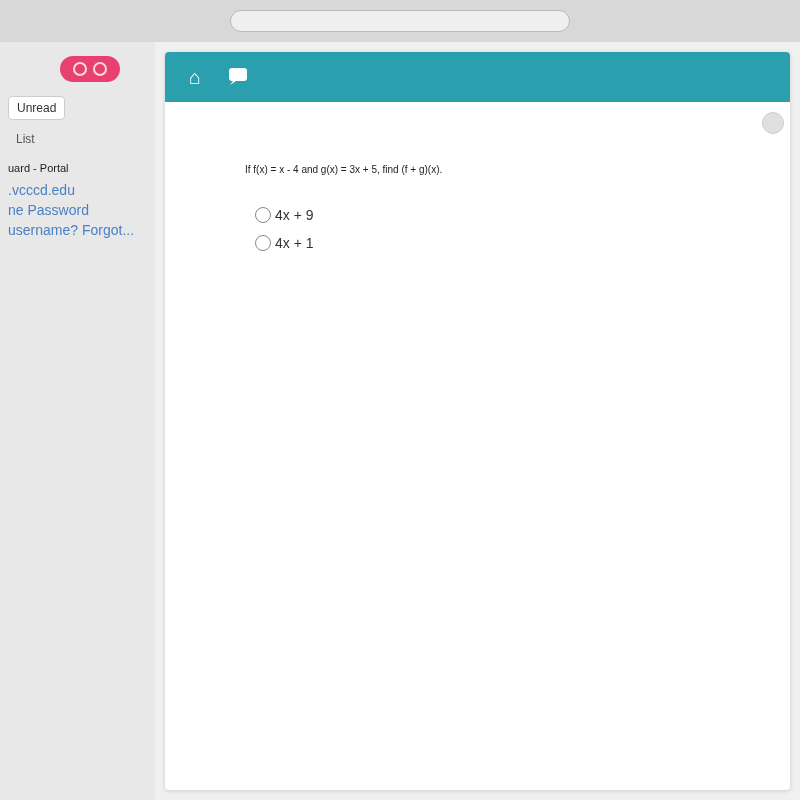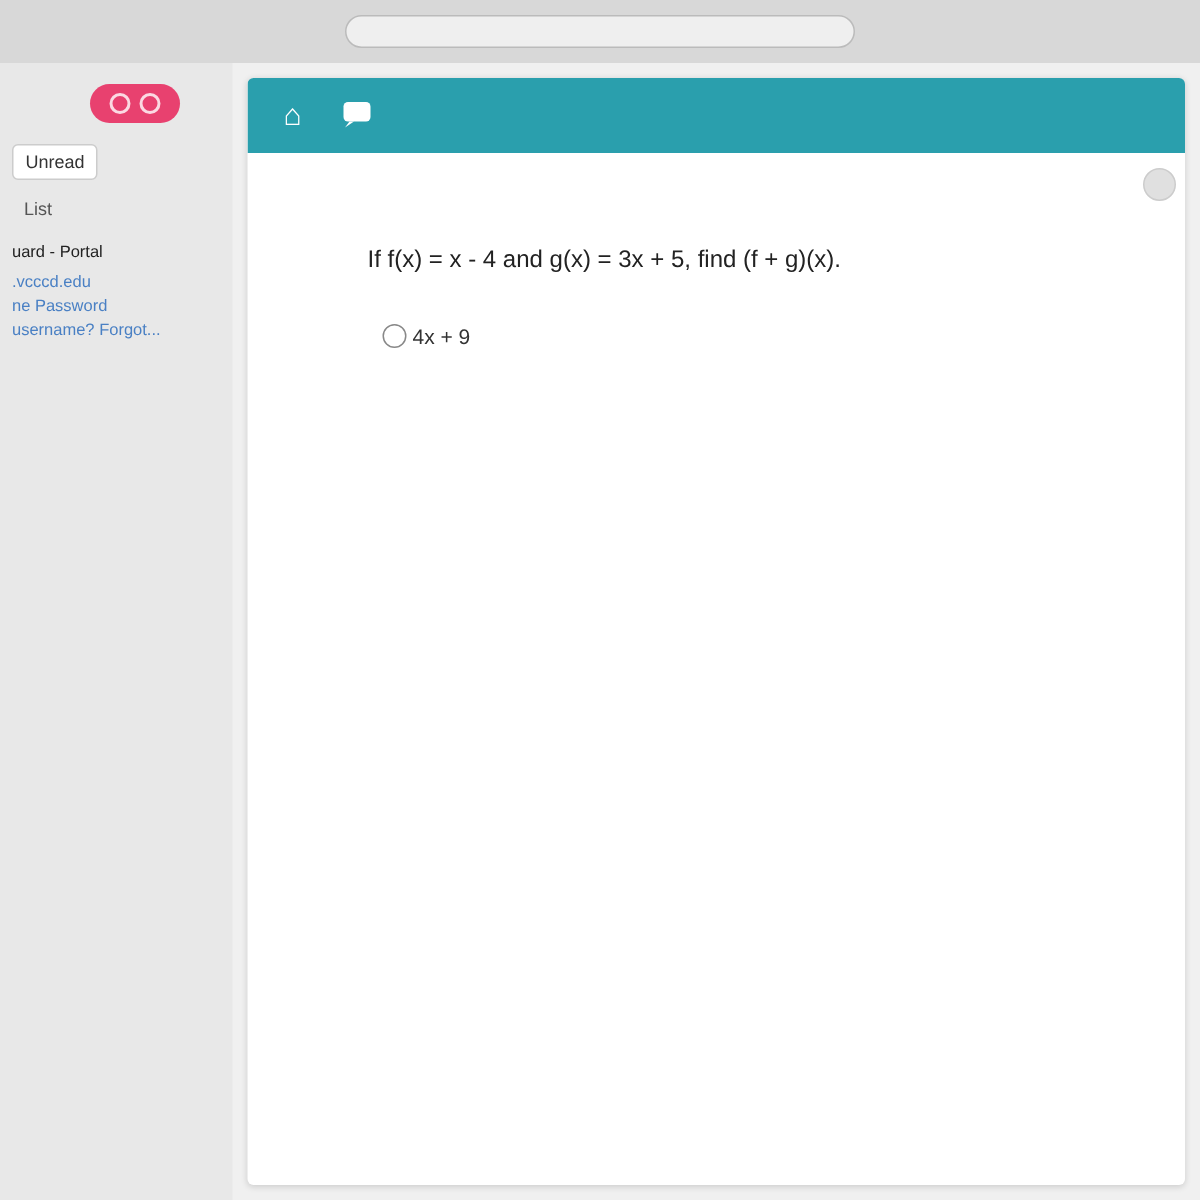--- a/index.html
+++ b/index.html
@@ -195,7 +195,7 @@
     }
 
     .question-text {
-      font-size: 16px;
+      font-size: 10px;
       color: #222;
       margin-bottom: 30px;
       line-height: 1.5;

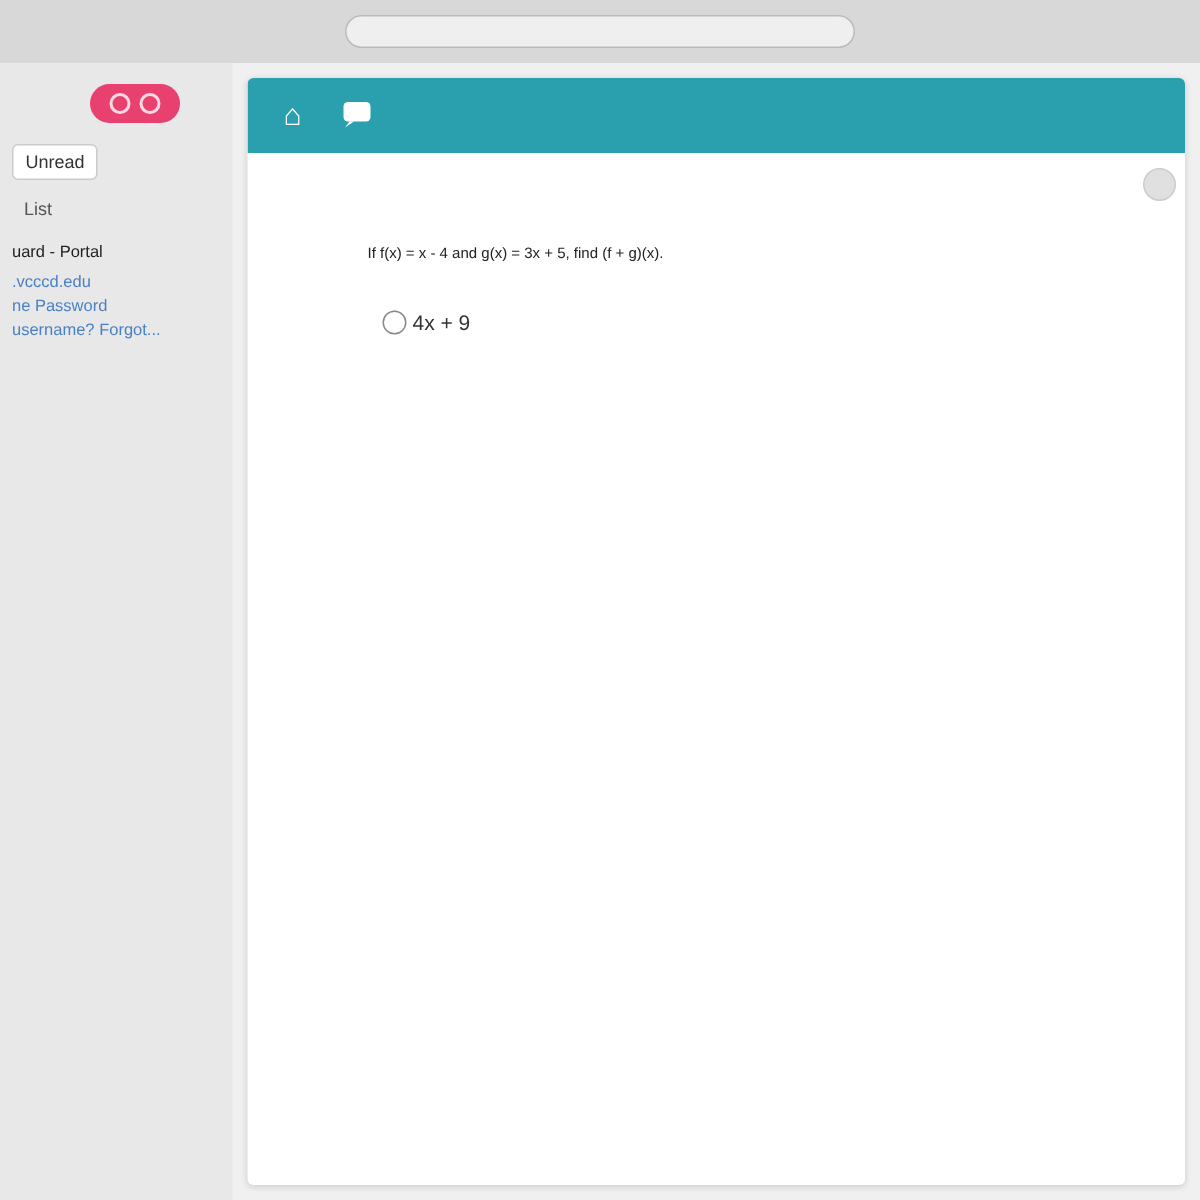--- a/index.html
+++ b/index.html
@@ -115,7 +115,7 @@
 
     .sidebar-link {
       display: block;
-      font-size: 11px;
+      font-size: 14px;
       color: #4a80c4;
       padding: 2px 8px;
       text-decoration: none;

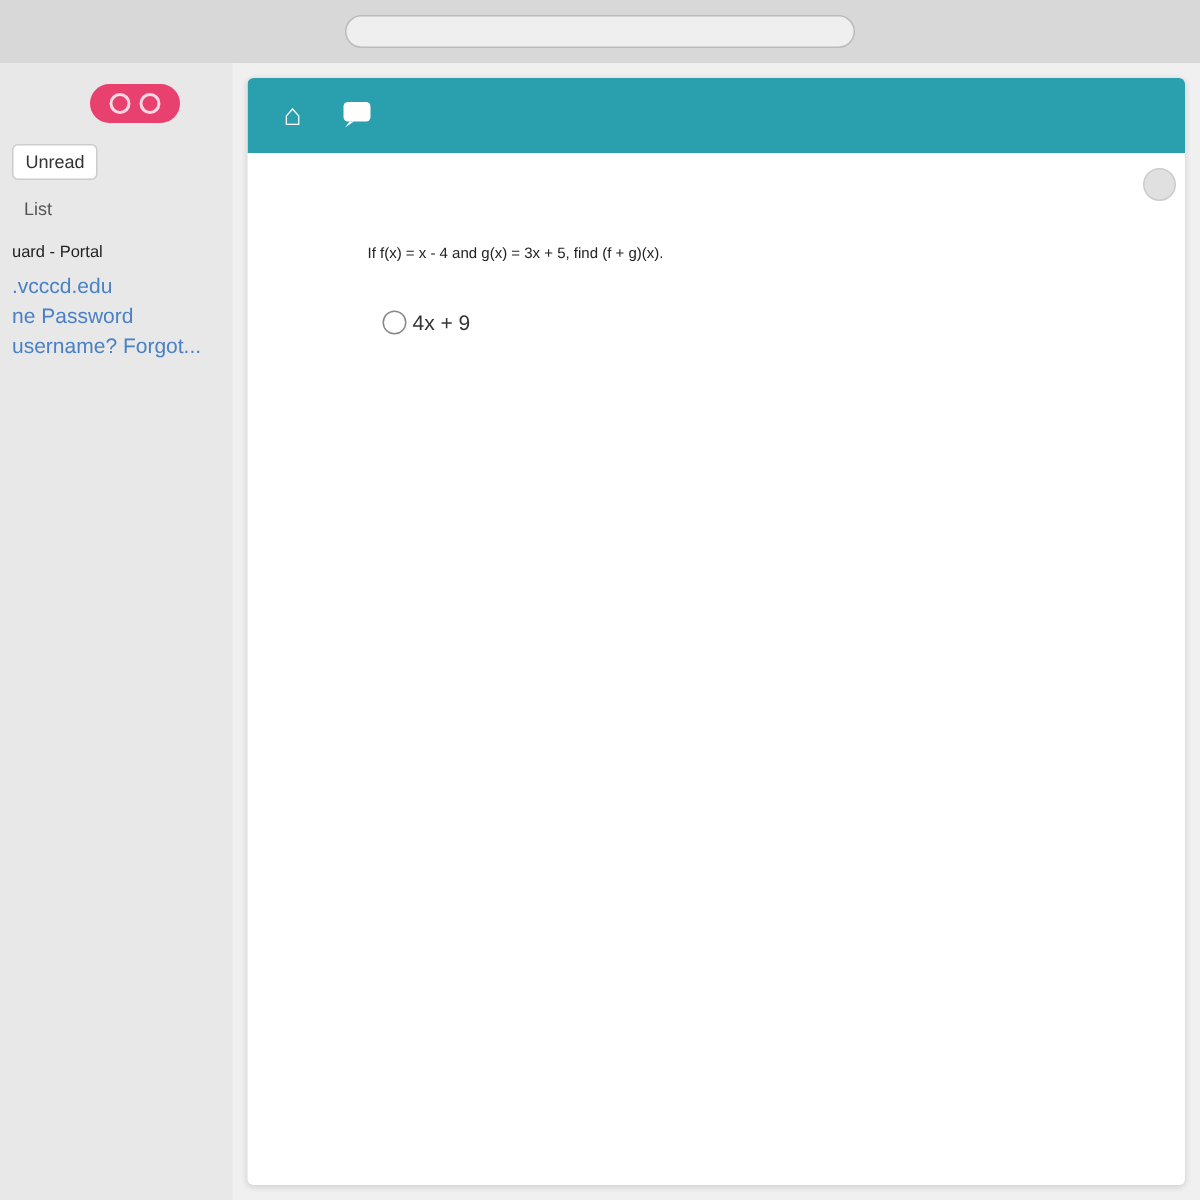--- a/index.html
+++ b/index.html
@@ -281,6 +281,10 @@
             <div class="radio-circle"></div>
             <span class="answer-label">4x + 9</span>
           </div>
+          <div class="answer-option">
+            <div class="radio-circle"></div>
+            <span class="answer-label">4x + 1</span>
+          </div>
         </div>
     </div>
 

